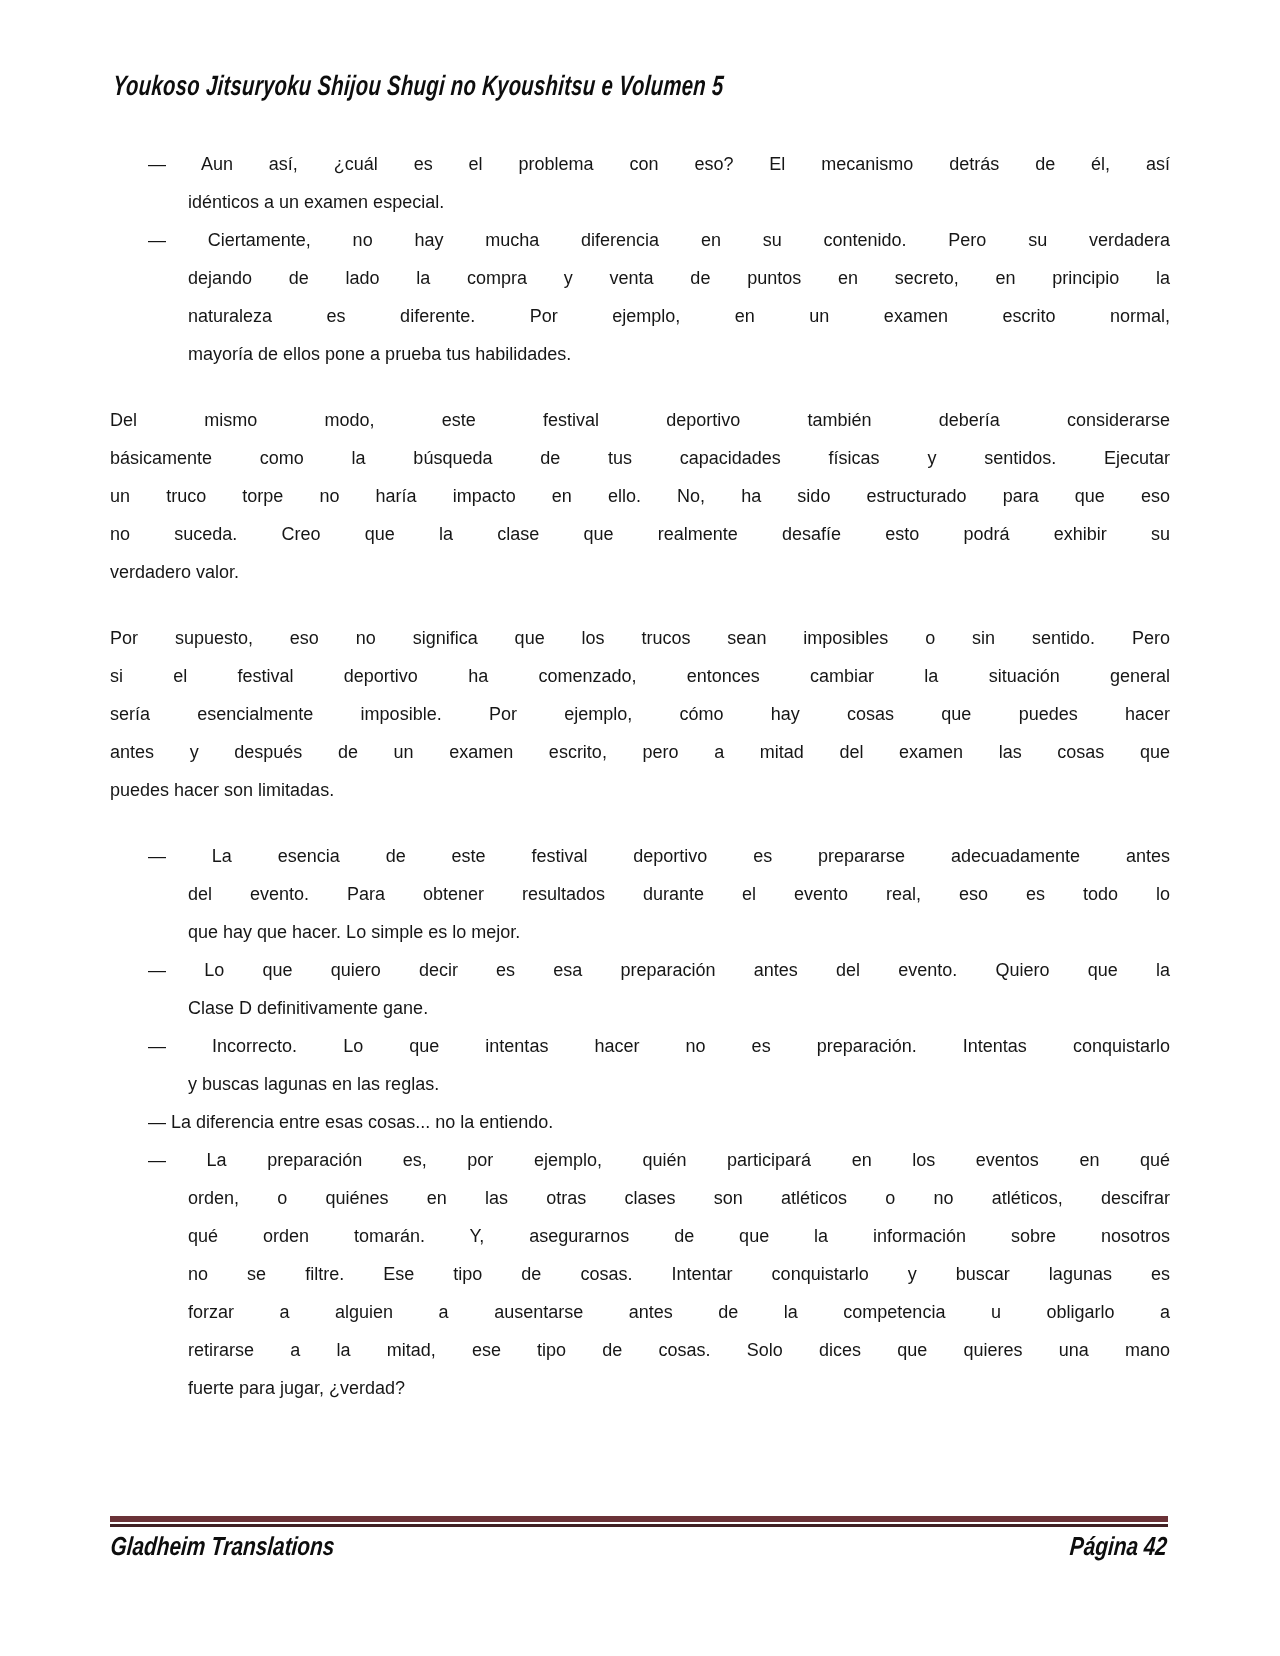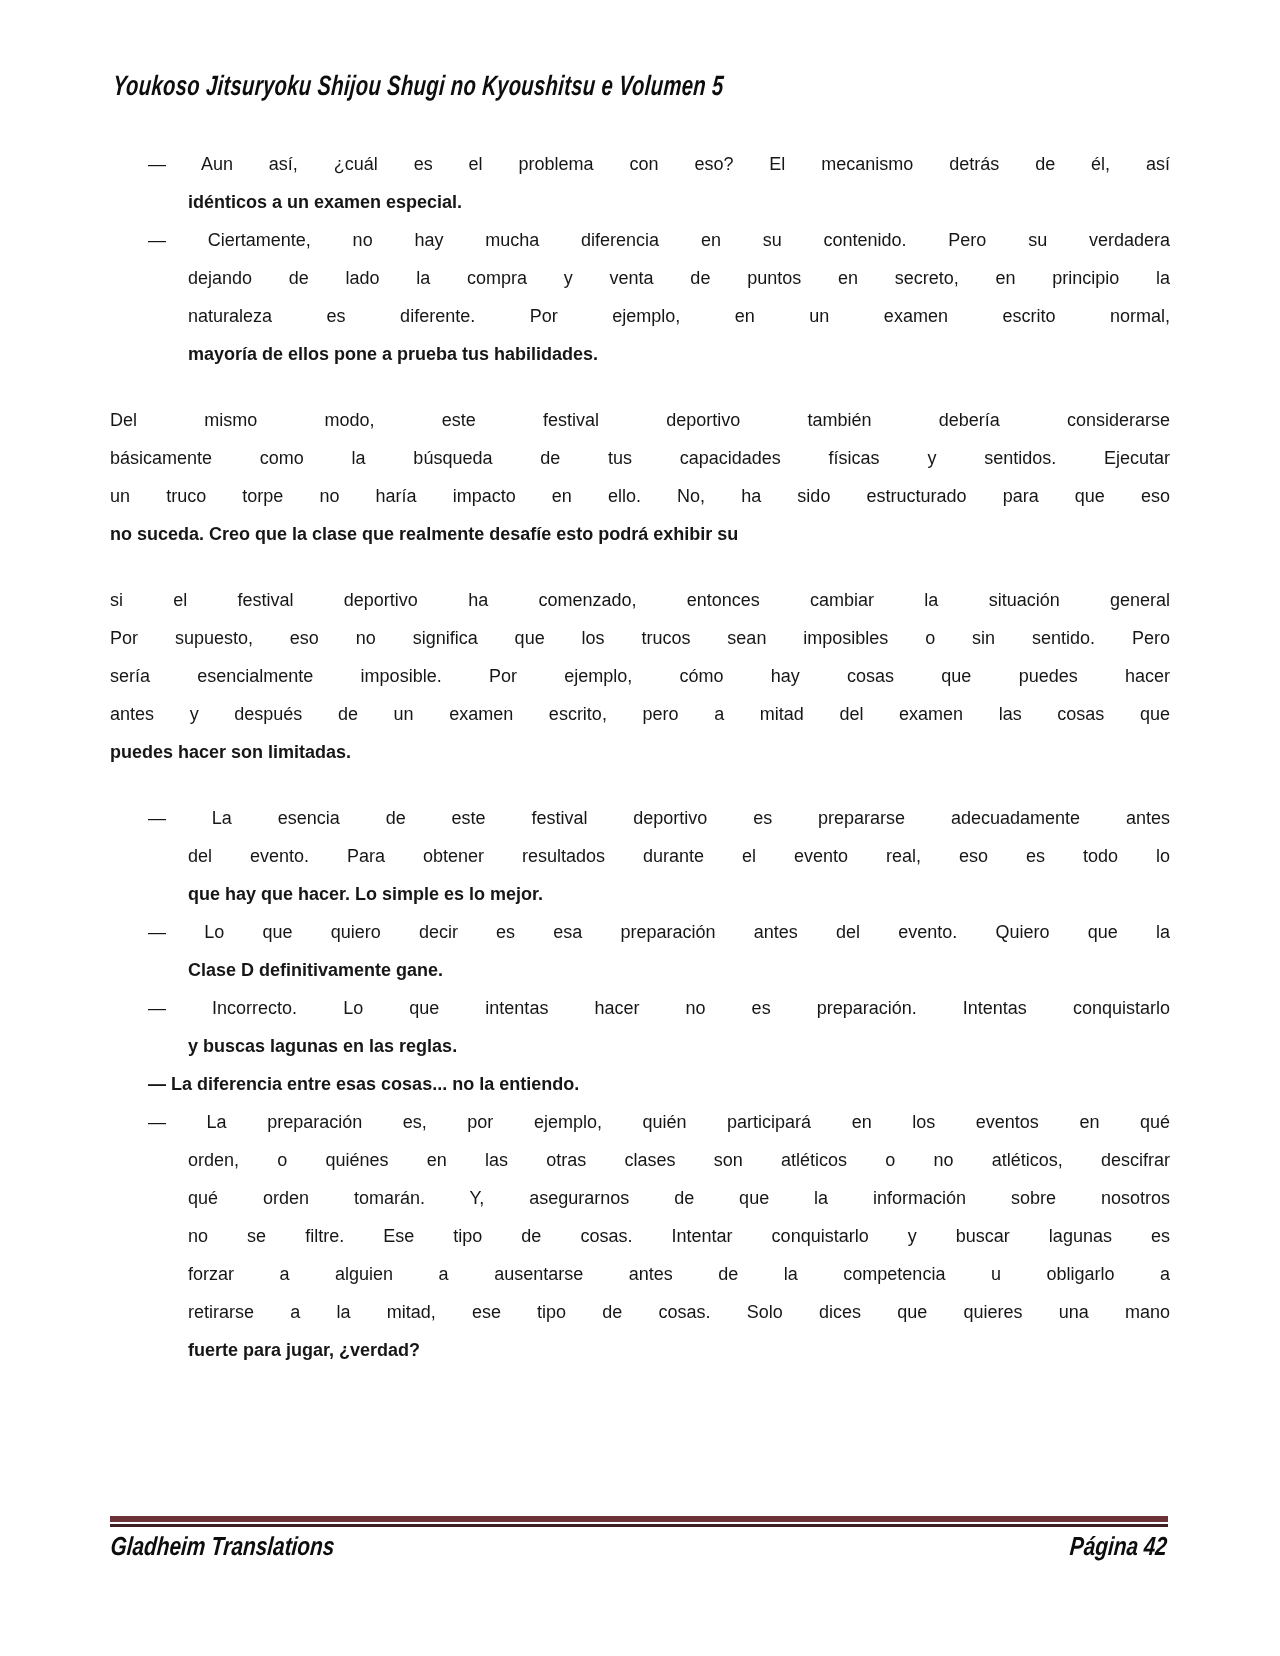--- a/index.html
+++ b/index.html
@@ -42,7 +42,7 @@
   .item { padding-left: 78px; }
   .item .tline:first-child { text-indent: -40px; }
   .tline { text-align: justify; text-align-last: justify; }
-  .block .tline:last-child { text-align-last: left; font-weight: bold; }
+  .block .tline:last-child { text-align-last: left; }
 
   
   .rule { position: absolute; left: 110px; top: 1516px; width: 1058px; }

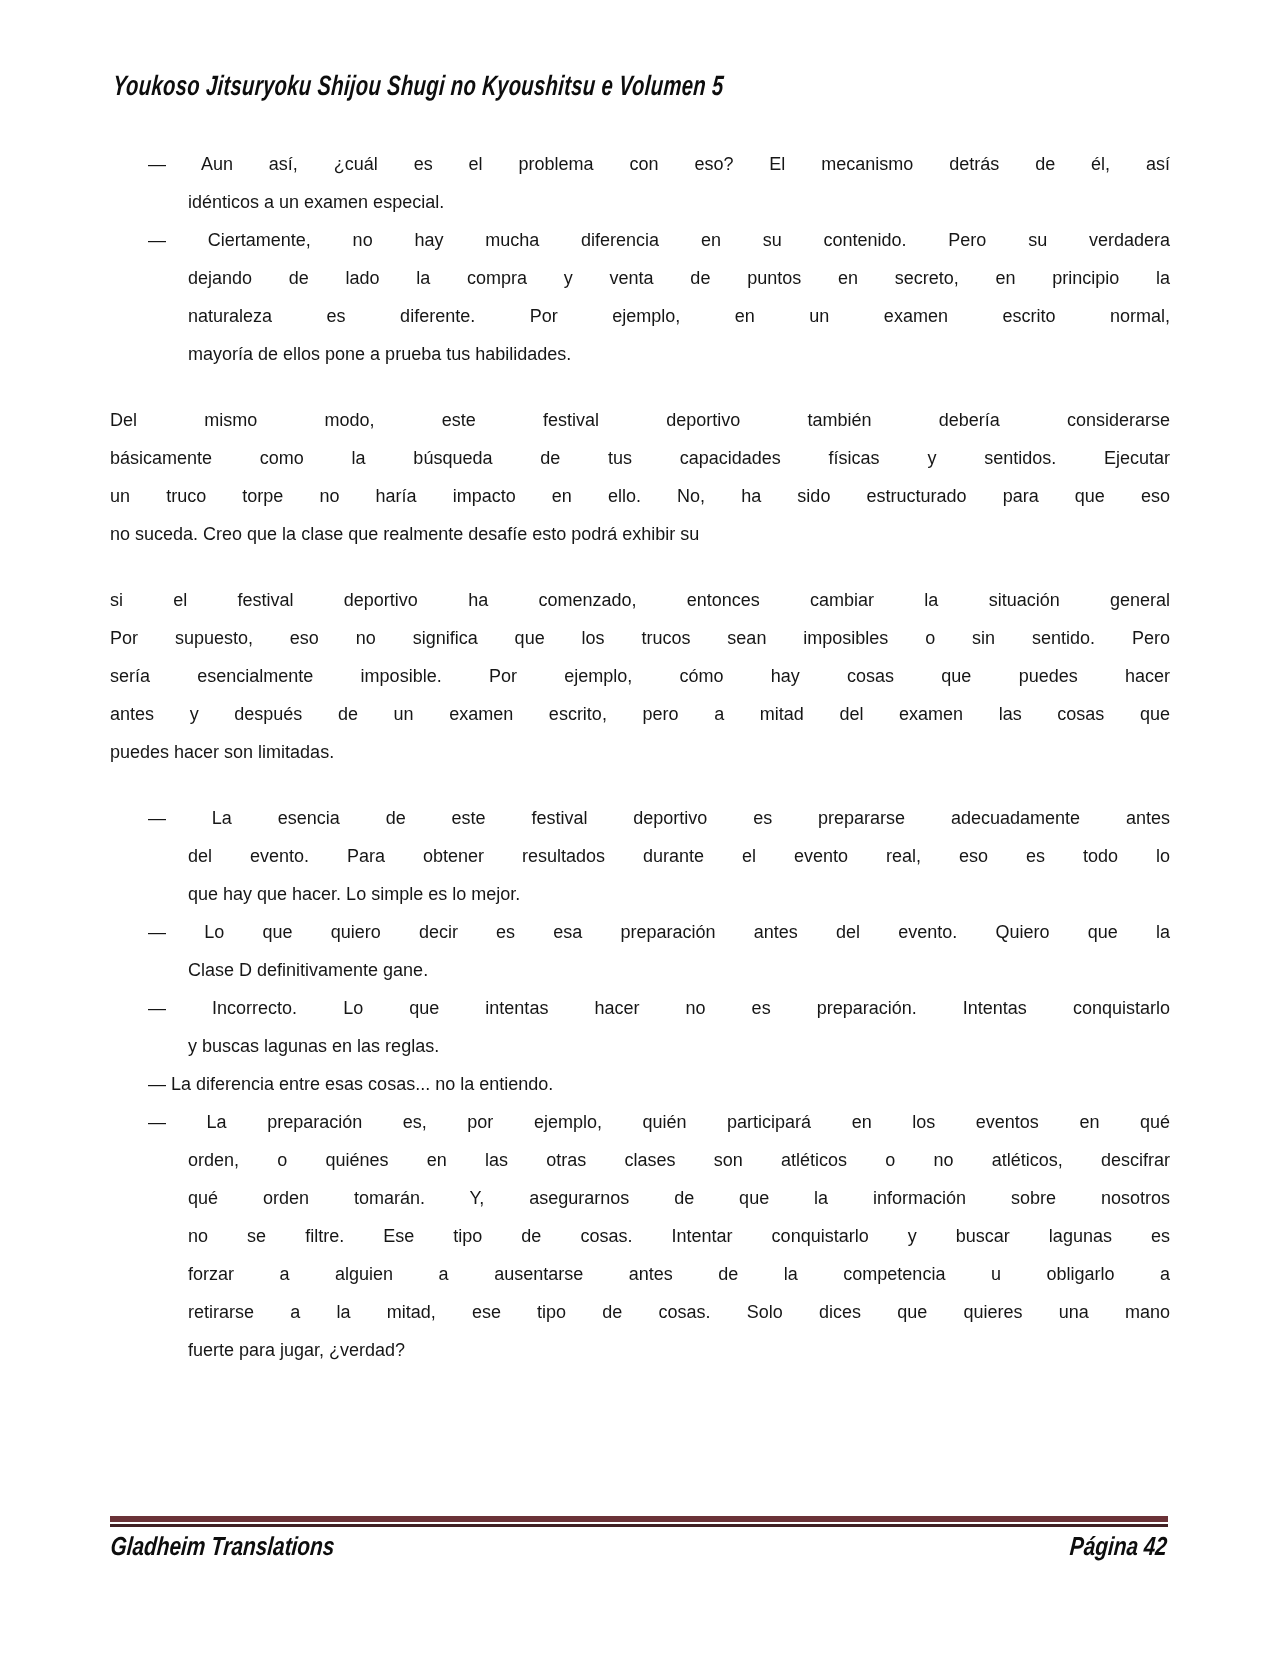--- a/index.html
+++ b/index.html
@@ -86,6 +86,7 @@
         <div class="tline">básicamente como la búsqueda de tus capacidades físicas y sentidos. Ejecutar</div>
         <div class="tline">un truco torpe no haría impacto en ello. No, ha sido estructurado para que eso</div>
         <div class="tline">no suceda. Creo que la clase que realmente desafíe esto podrá exhibir su</div>
+        <div class="tline">verdadero valor.</div>
       </div>
     <div class="block para gap">
         <div class="tline">si el festival deportivo ha comenzado, entonces cambiar la situación general</div>

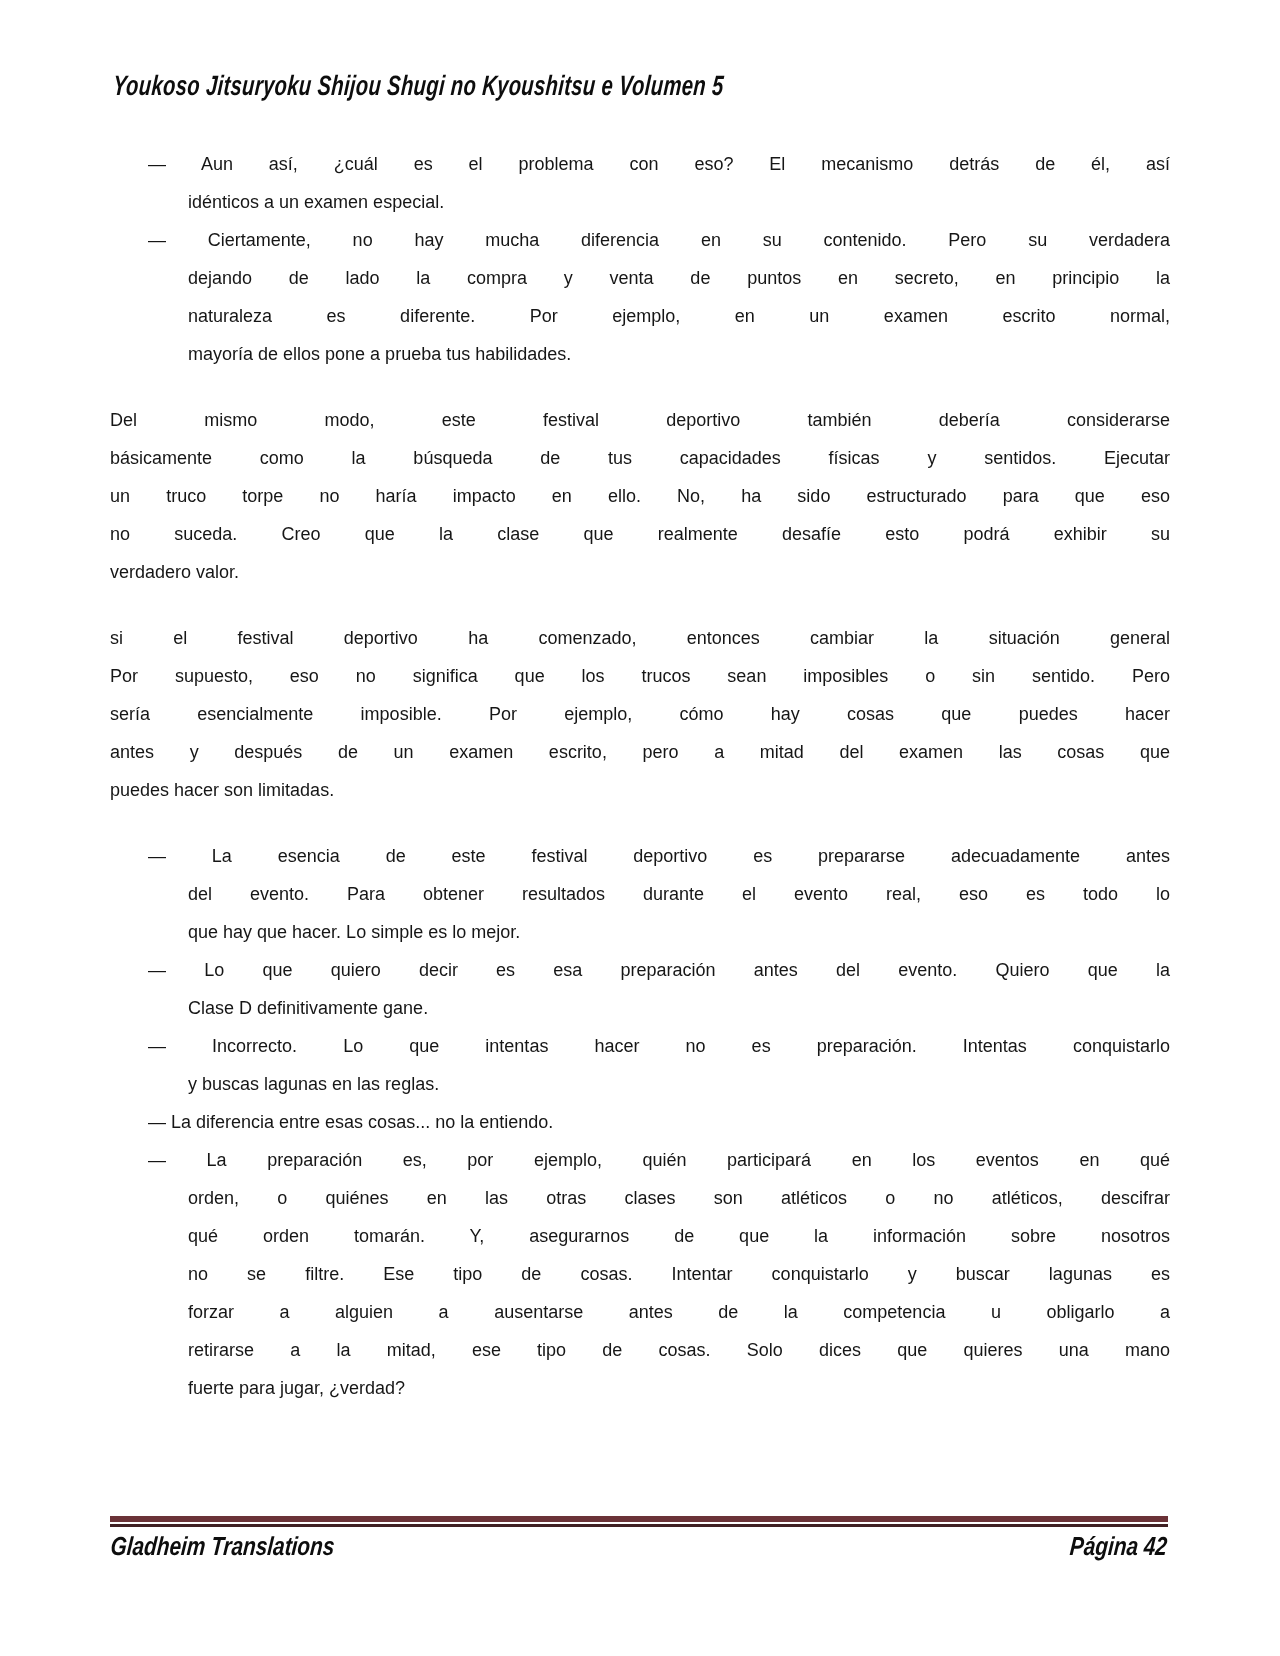--- a/index.html
+++ b/index.html
@@ -89,8 +89,8 @@
         <div class="tline">verdadero valor.</div>
       </div>
     <div class="block para gap">
+        <div class="tline">Por supuesto, eso no significa que los trucos sean imposibles o sin sentido. Pero</div>
         <div class="tline">si el festival deportivo ha comenzado, entonces cambiar la situación general</div>
-        <div class="tline">Por supuesto, eso no significa que los trucos sean imposibles o sin sentido. Pero</div>
         <div class="tline">sería esencialmente imposible. Por ejemplo, cómo hay cosas que puedes hacer</div>
         <div class="tline">antes y después de un examen escrito, pero a mitad del examen las cosas que</div>
         <div class="tline">puedes hacer son limitadas.</div>

